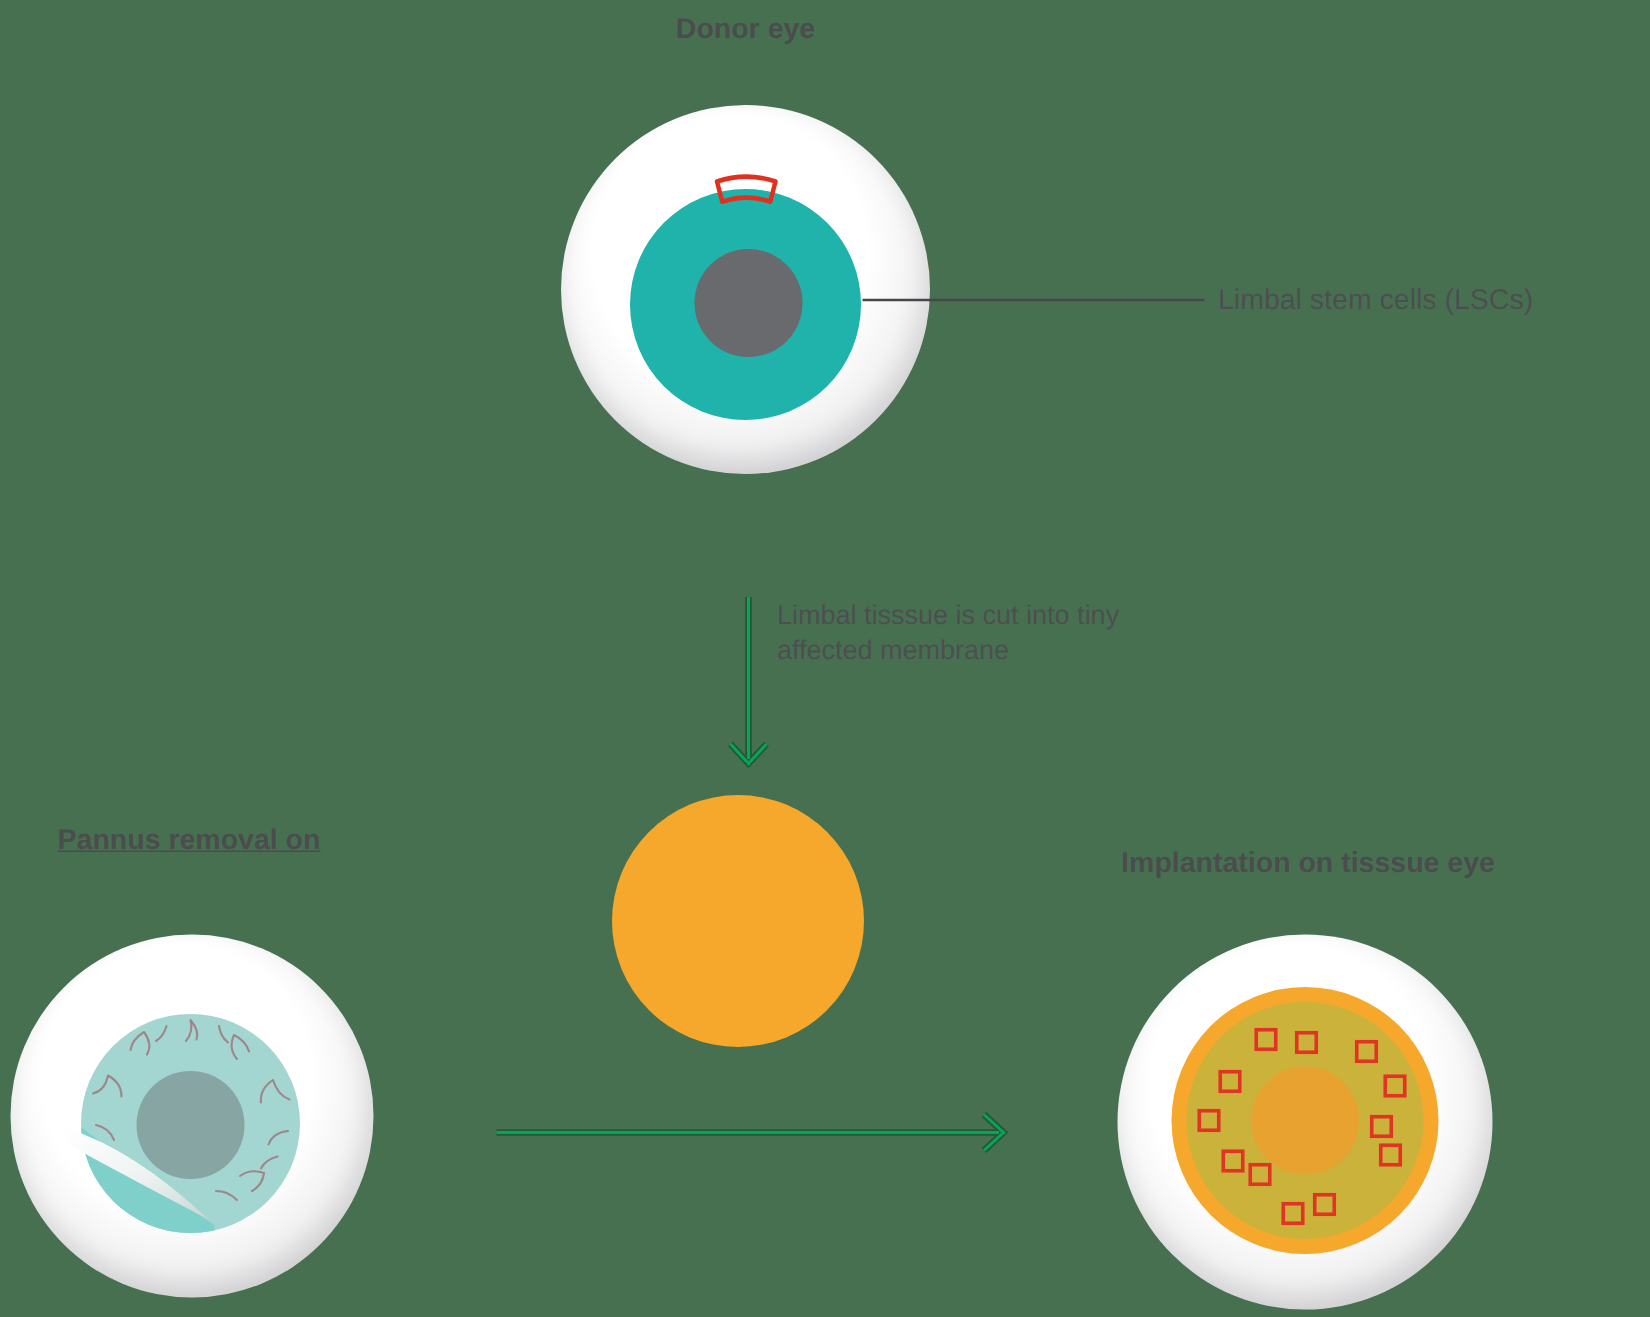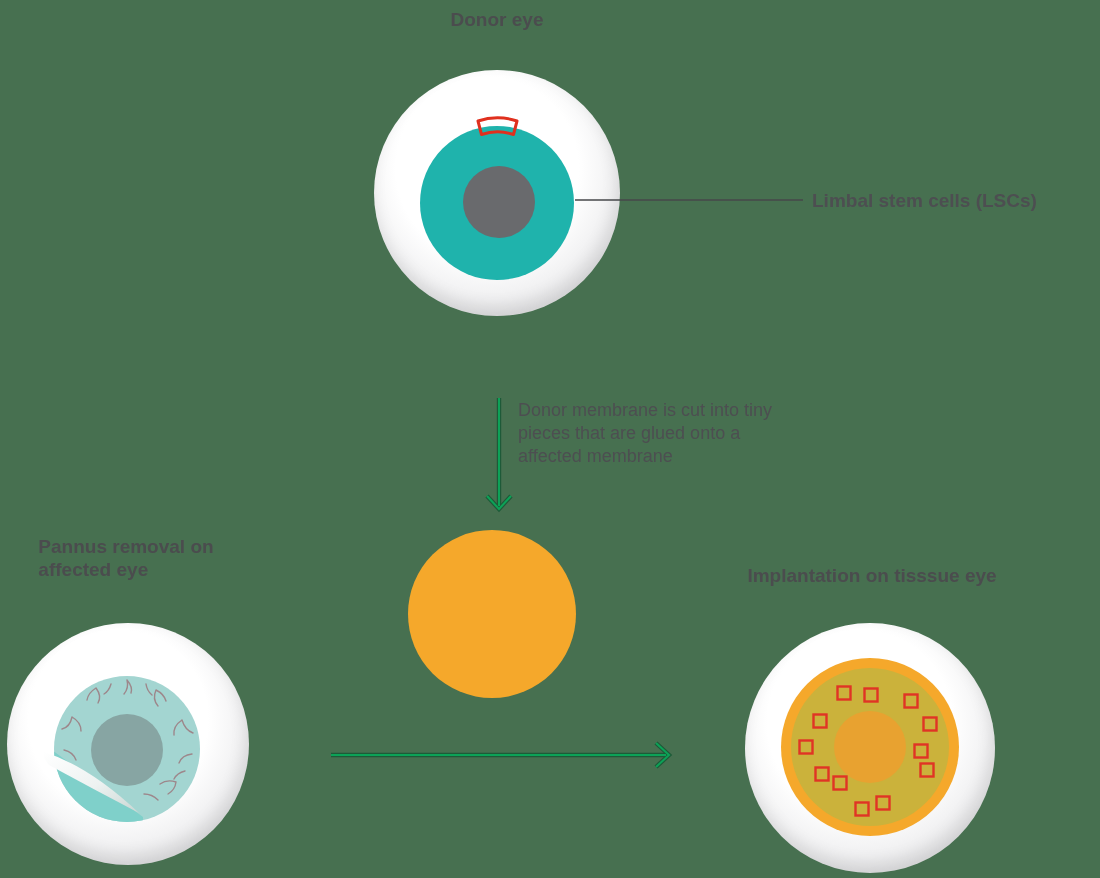--- a/index.html
+++ b/index.html
@@ -14,7 +14,7 @@
     text-align:left;white-space:nowrap;
   }
   .plain{
-    color:#4D4E51;font-weight:bold;font-size:19px;line-height:23px;
+    color:#4D4E51;font-weight:normal;font-size:19px;line-height:23px;
     white-space:nowrap;
   }
   .note{

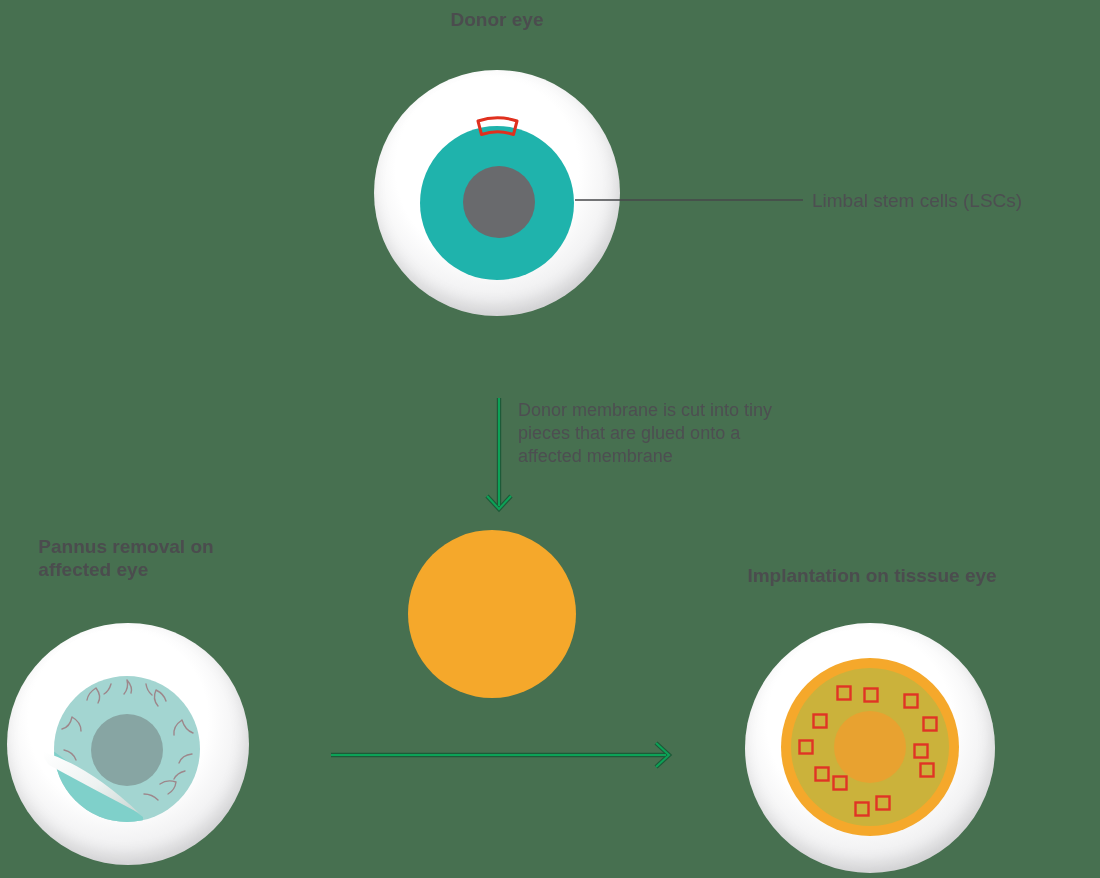--- a/index.html
+++ b/index.html
@@ -42,7 +42,7 @@
 <div class="abs plain" style="left:812px;top:189px;">Limbal stem cells (LSCs)</div>
 
 <div class="abs note" style="left:518px;top:399px;">
-  <span>Donor membrane is cut into tiny</span>
+  <span>Limbal tisssue is cut into tiny</span>
   <span>pieces that are glued onto a</span>
   <span>affected membrane</span>
 </div>

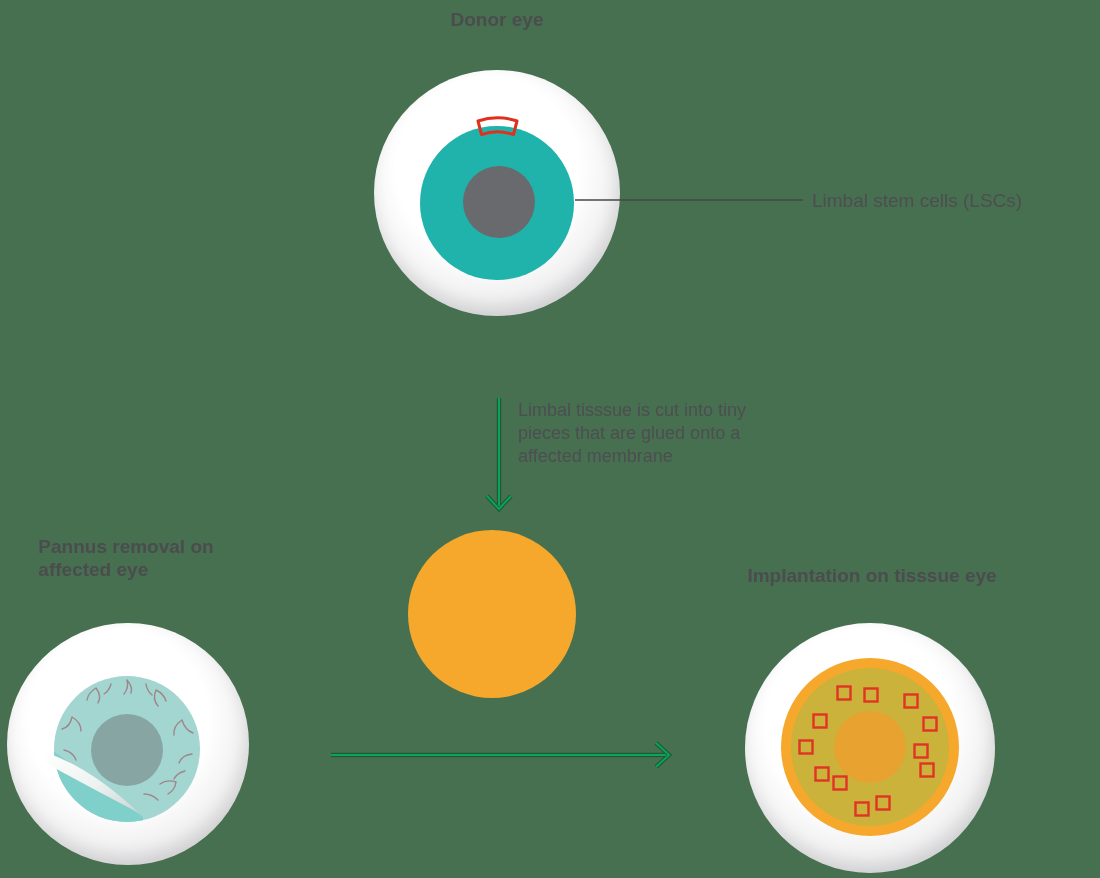--- a/index.html
+++ b/index.html
@@ -43,7 +43,6 @@
 
 <div class="abs note" style="left:518px;top:399px;">
   <span>Limbal tisssue is cut into tiny</span>
-  <span>pieces that are glued onto a</span>
   <span>affected membrane</span>
 </div>
 

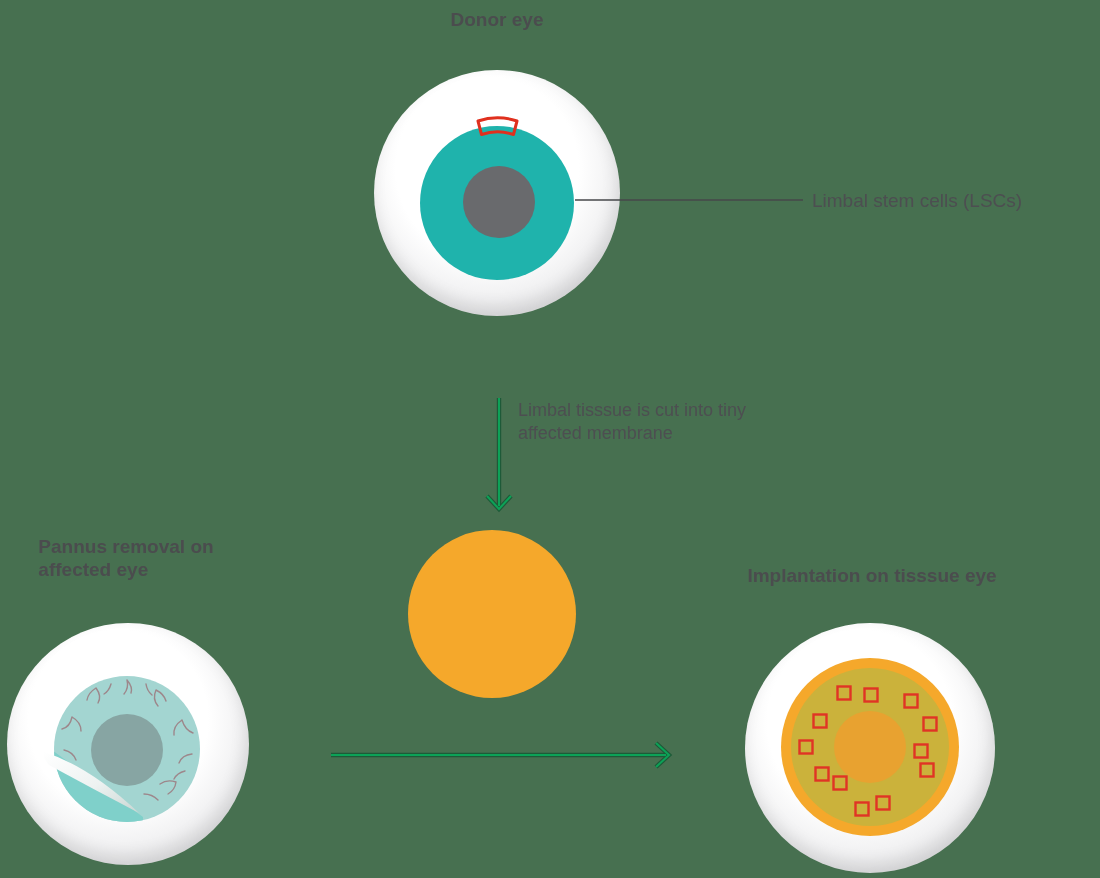--- a/index.html
+++ b/index.html
@@ -46,7 +46,7 @@
   <span>affected membrane</span>
 </div>
 
-<div class="abs title" style="left:126px;top:535px;transform:translateX(-50%);">
+<div class="abs title" style="left:126px;top:549px;transform:translateX(-50%);text-decoration:underline;">
   <span style="display:block">Pannus removal on</span>
   <span style="display:block">affected eye</span>
 </div>

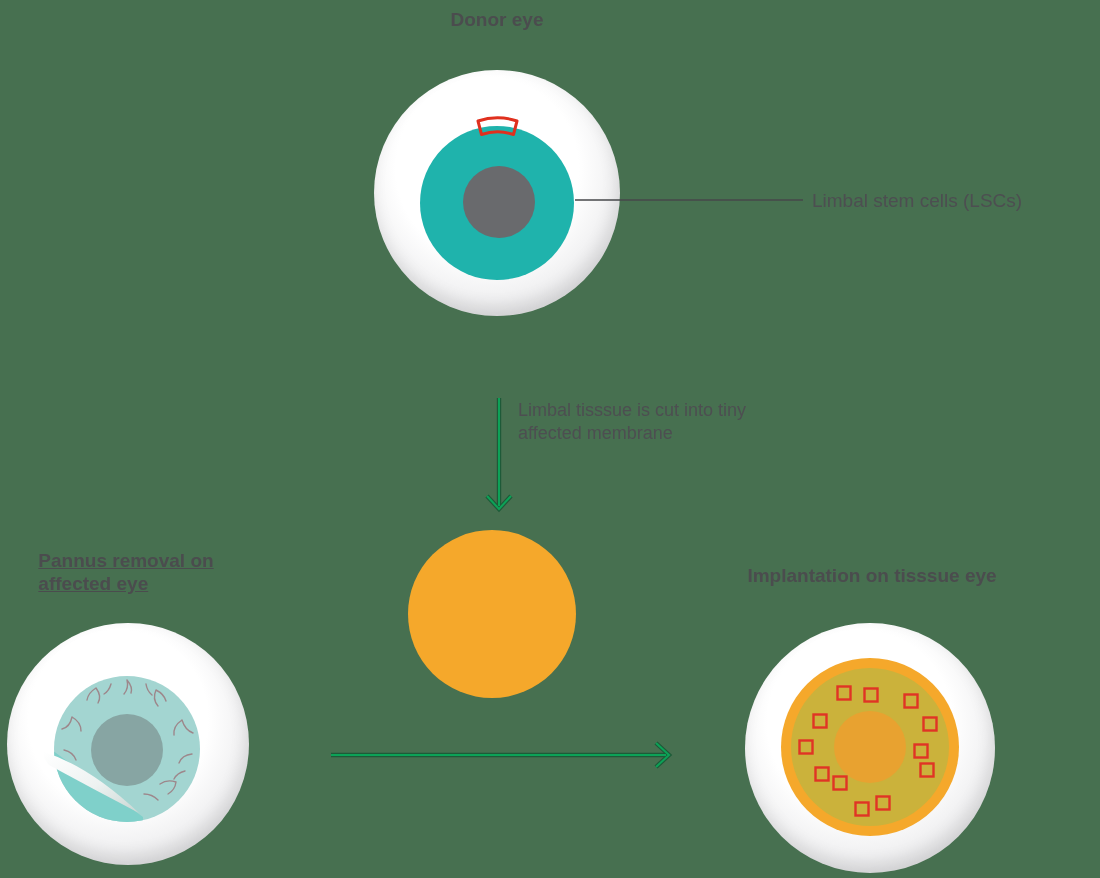--- a/index.html
+++ b/index.html
@@ -48,7 +48,6 @@
 
 <div class="abs title" style="left:126px;top:549px;transform:translateX(-50%);text-decoration:underline;">
   <span style="display:block">Pannus removal on</span>
-  <span style="display:block">affected eye</span>
 </div>
 
 <div class="abs title" style="left:872px;top:564px;transform:translateX(-50%);">Implantation on tisssue eye</div>

